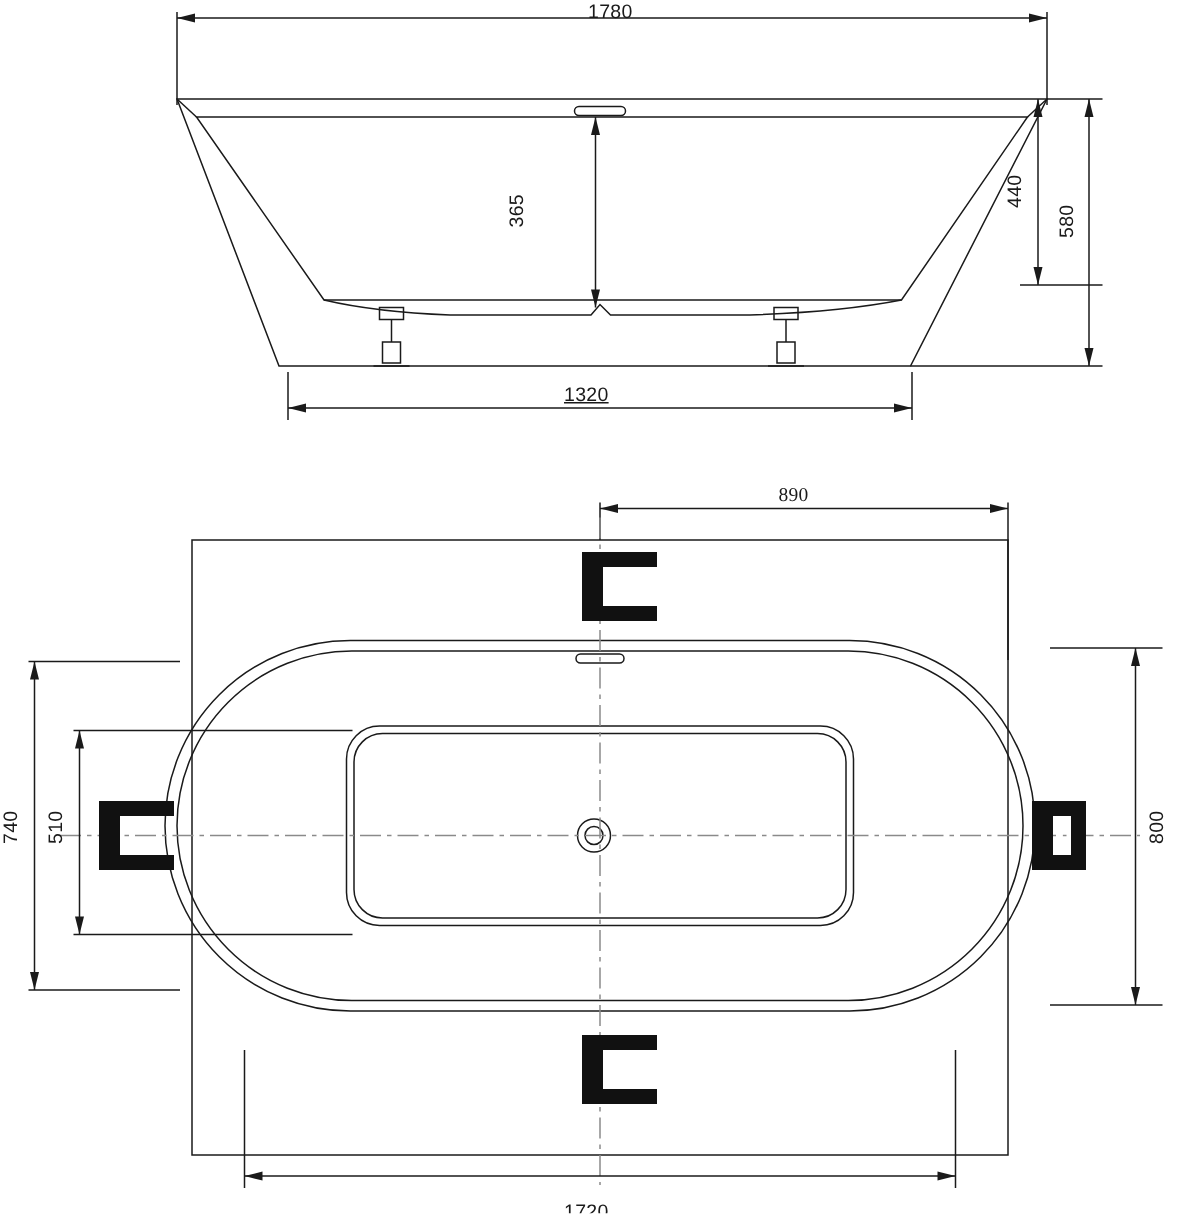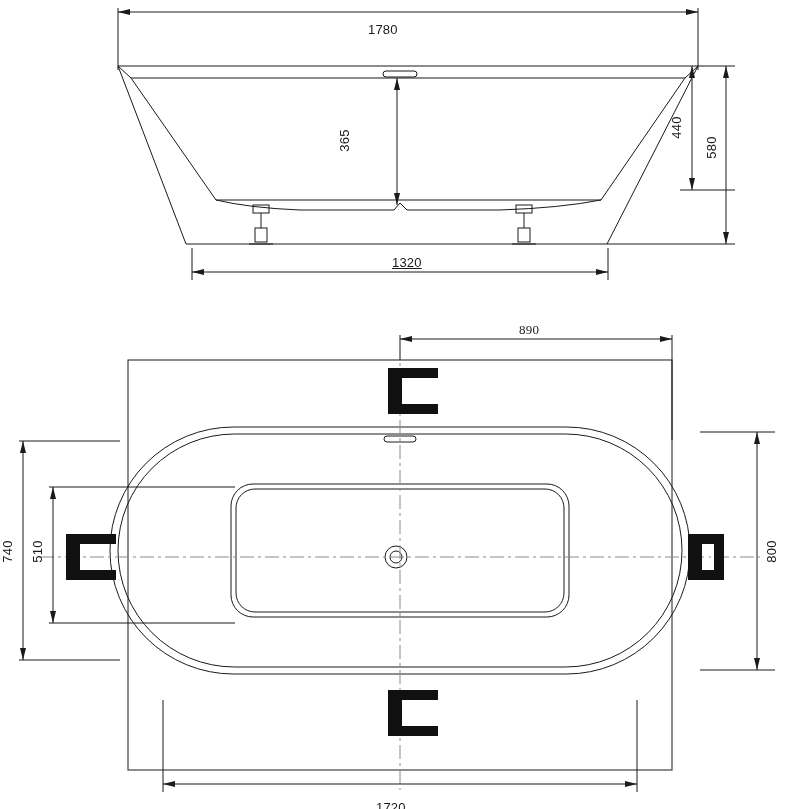--- a/index.html
+++ b/index.html
@@ -205,7 +205,7 @@
     </g>
   </svg>
 
-  <div class="dimtext" style="left:368px; top:0px;margin-top:22px;">1780</div>
+  <div class="dimtext" style="left:392px; top:0px;">1780</div>
 
   <div class="dimtext vert" style="left:333px; top:133px; transform:rotate(-90deg);">365</div>
 

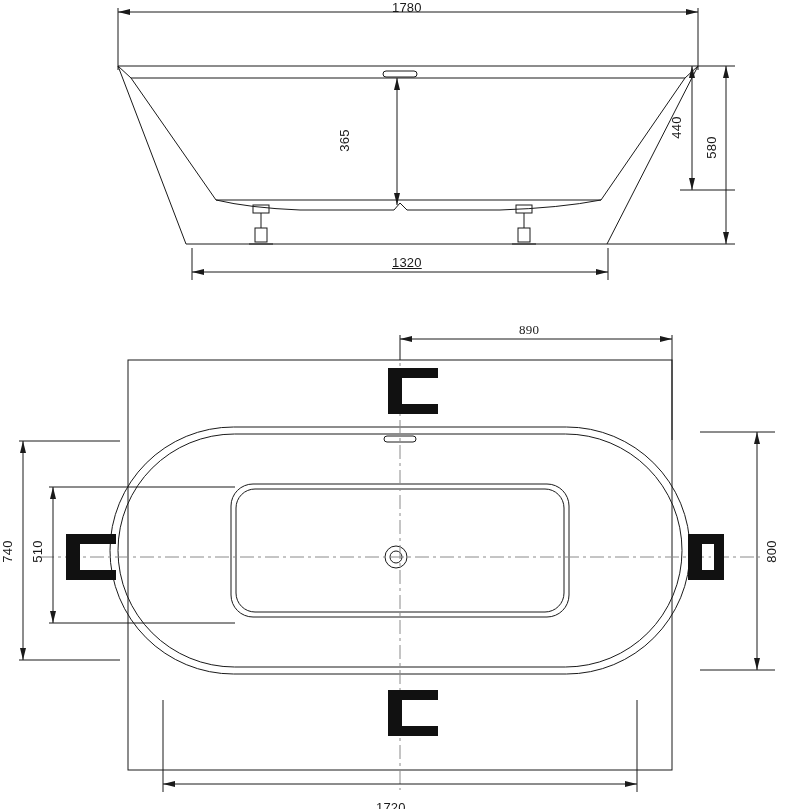--- a/index.html
+++ b/index.html
@@ -213,7 +213,7 @@
 
   <div class="dimtext vert" style="left:700px; top:140px; transform:rotate(-90deg);">580</div>
 
-  <div class="dimtext" style="left:392px; top:255px;text-decoration:underline;">1320</div>
+  <div class="dimtext" style="left:376px; top:255px;text-decoration:underline;">1320</div>
 
   <div class="dimtext" style="left:519px; top:322px;font-family:Liberation Serif, serif;">890</div>
 

